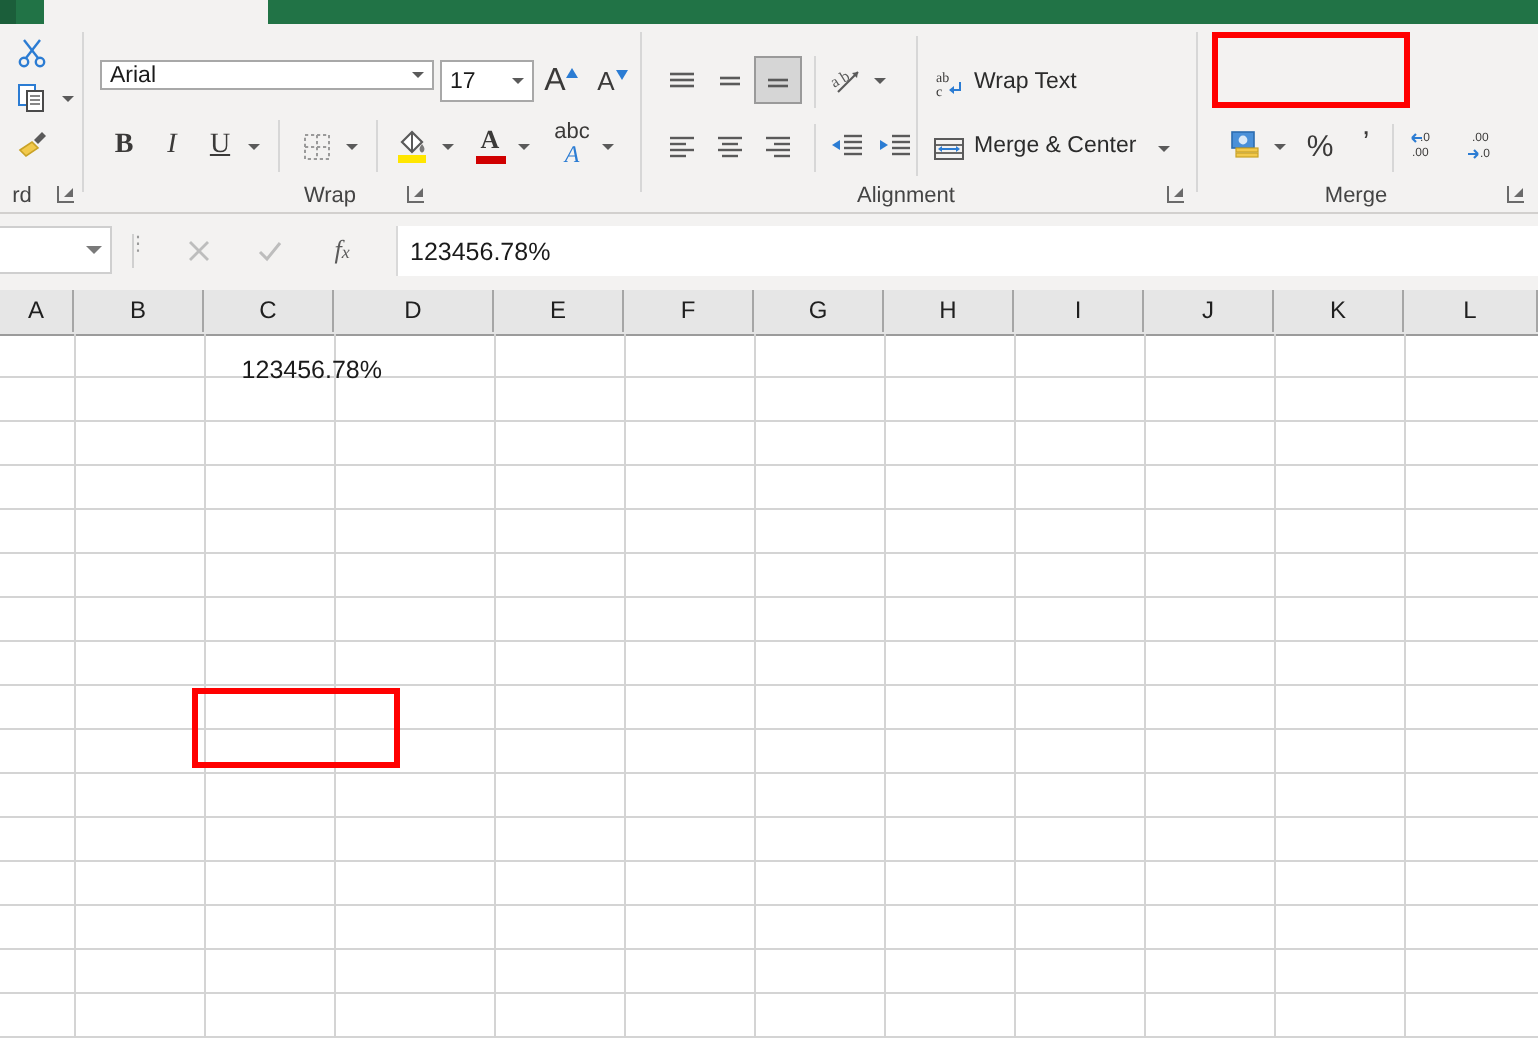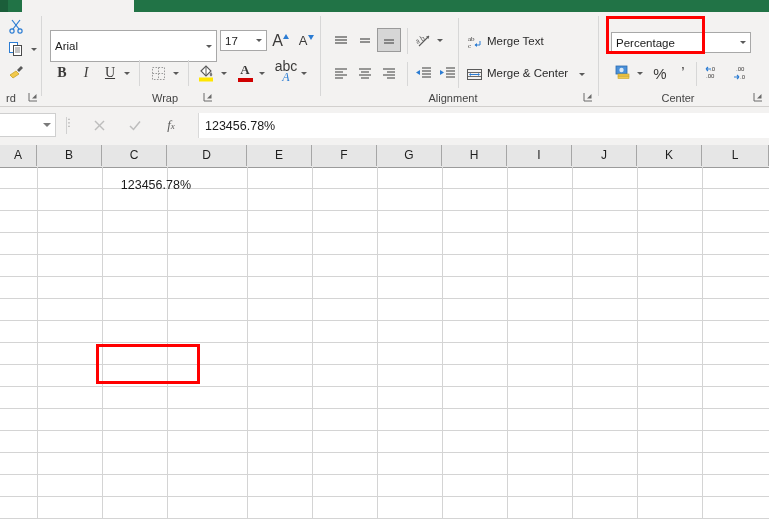--- a/index.html
+++ b/index.html
@@ -170,7 +170,7 @@
     </div>
     <div class="grp-sep" style="left:41px;"></div>
 
-    <div class="combo" style="left:50px;top:18px;width:167px;height:32px;">
+    <div class="combo" style="left:50px;top:18px;width:167px;height:15px;">
       <span class="txt">Arial</span>
       <span class="arrow">
           <span class="caret"></span>

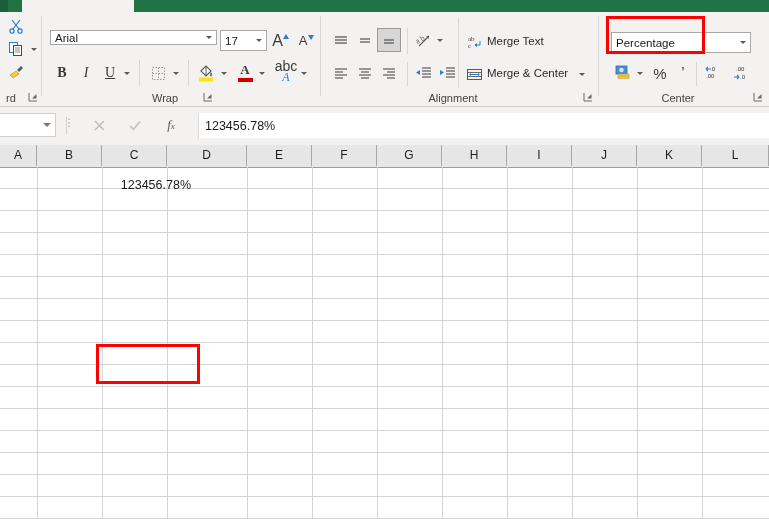--- a/index.html
+++ b/index.html
@@ -338,7 +338,7 @@
         <path d="M11 9 L8.5 11 L11 13 Z" fill="#2b7cd3"></path>
       </svg>
     </div>
-    <div class="lbl-text" style="left:487px;top:23px;">Merge Text</div>
+    <div class="lbl-text" style="left:487px;top:23px;">Wrap Text</div>
 
     <div class="btn" style="left:464px;top:52px;width:20px;height:20px;">
       <svg width="17" height="15" viewBox="0 0 17 15">

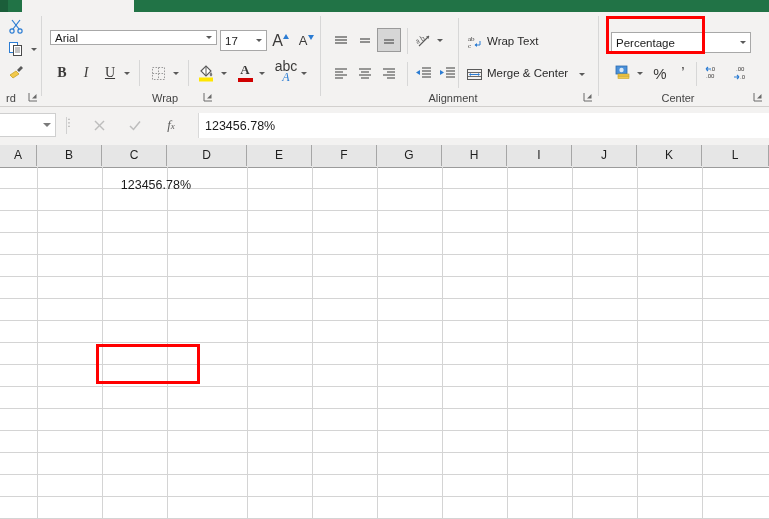--- a/index.html
+++ b/index.html
@@ -364,12 +364,6 @@
     </div>
     <div class="grp-sep" style="left:598px;"></div>
 
-    <div class="combo" style="left:611px;top:20px;width:140px;height:21px;">
-      <span class="txt">Percentage</span>
-      <span class="arrow">
-          <span class="caret"></span>
-        </span>
-    </div>
 
     <div class="btn" style="left:611px;top:50px;width:24px;height:22px;">
       <svg width="18" height="16" viewBox="0 0 18 16">

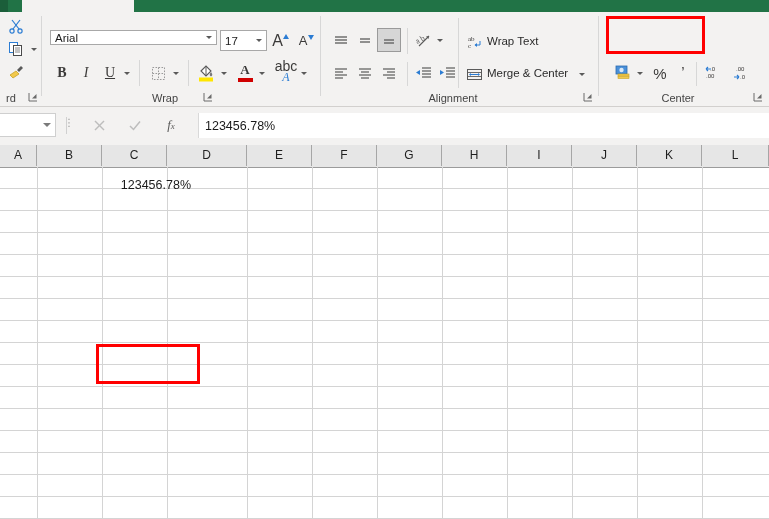--- a/index.html
+++ b/index.html
@@ -238,7 +238,7 @@
       <span class="caret"></span>
     </div>
     <div class="btn" style="left:274px;top:48px;width:24px;height:25px;flex-direction:column;">
-      <span style="font-size:14px;line-height:9px;color:#3b3a39;">abc</span>
+      <span style="font-size:11px;line-height:9px;color:#3b3a39;">abc</span>
       <span style="font-size:12px;line-height:12px;color:#2b7cd3;font-style:italic;font-family:'Liberation Serif',serif;">A</span>
     </div>
     <div class="btn" style="left:298px;top:50px;width:12px;height:22px;">

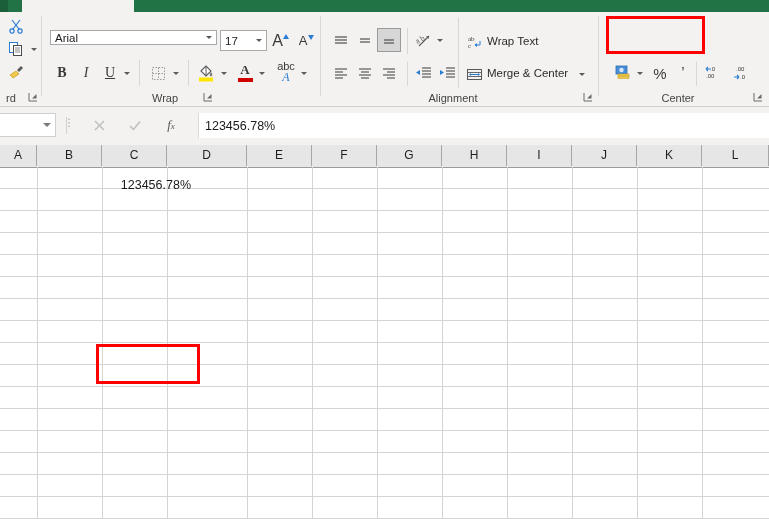--- a/index.html
+++ b/index.html
@@ -398,7 +398,7 @@
       </svg>
     </div>
 
-    <div class="grp-label" style="left:638px;width:80px;">Center</div>
+    <div class="grp-label" style="left:638px;width:80px;">Merge</div>
     <div class="launcher" style="left:753px;">
       <svg width="11" height="11" viewBox="0 0 11 11">
         <path d="M1 1 L1 9 L9 9" fill="none" stroke="#6a6a6a" stroke-width="1"></path>

